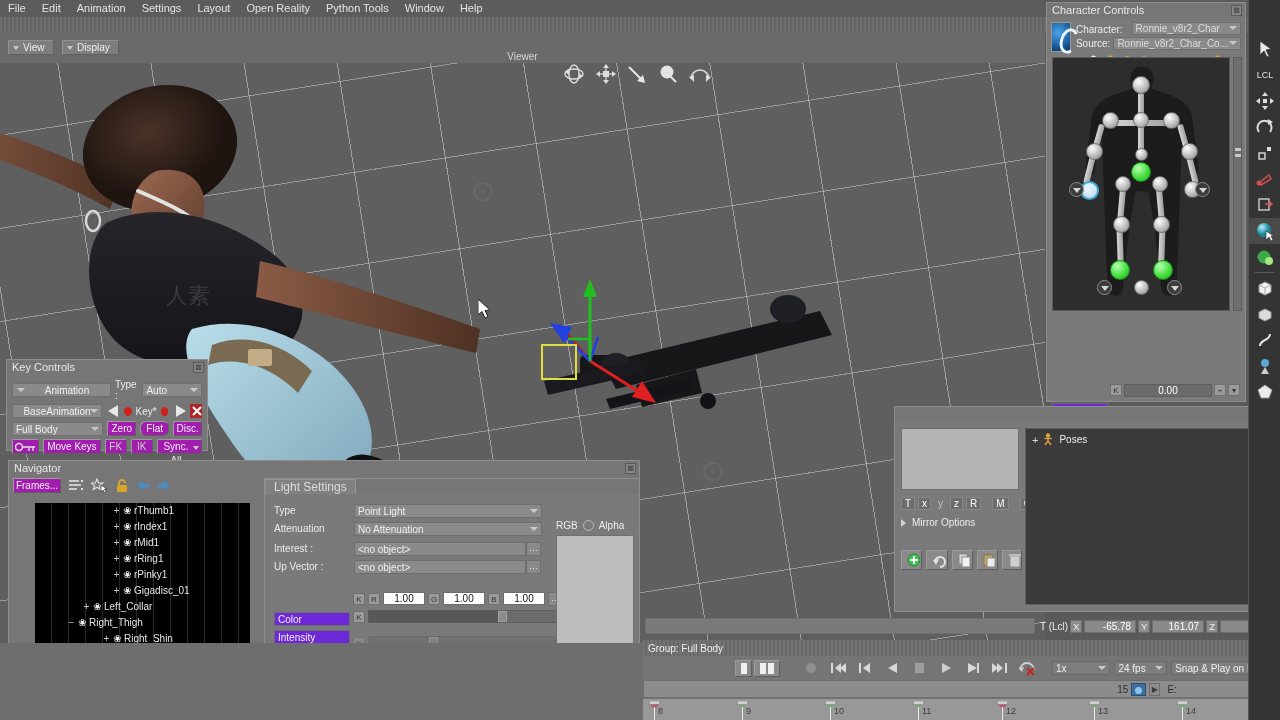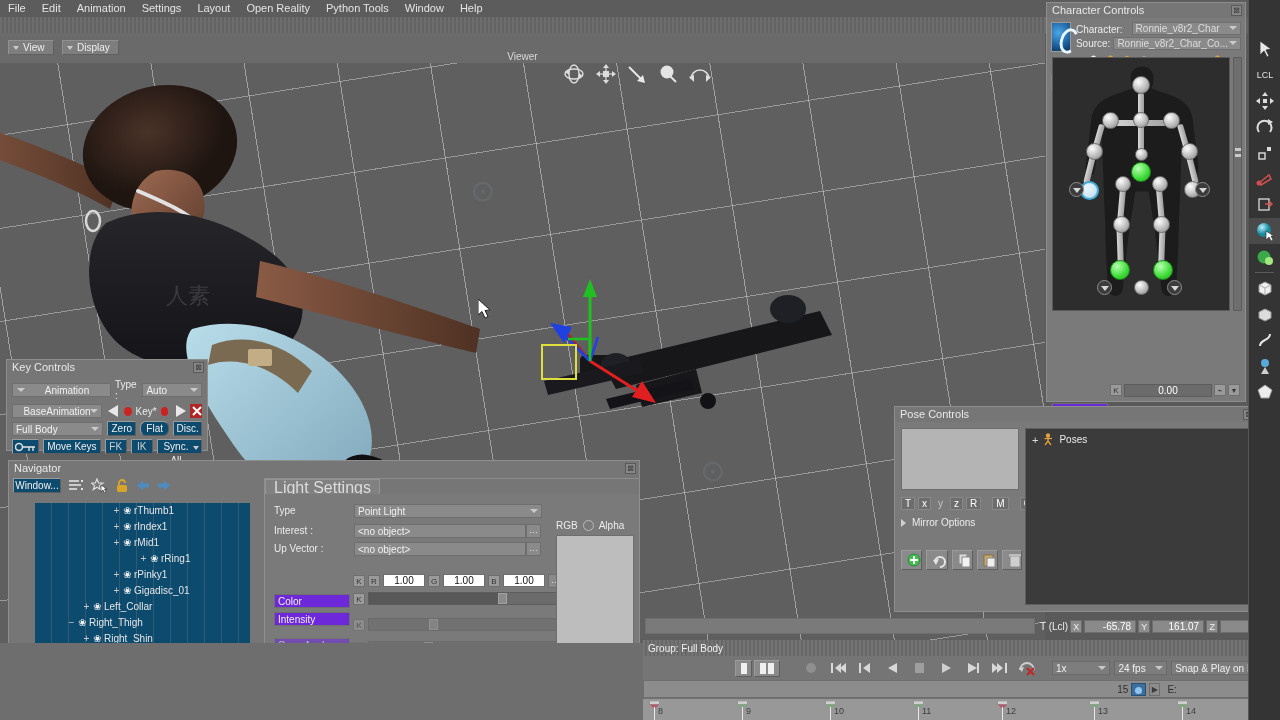--- a/index.html
+++ b/index.html
@@ -778,10 +778,6 @@
 </div>
 
 <div class="panel" id="pose">
-  <div class="panel-title">
-    <span>Pose Controls</span>
-    <span class="panel-close">⊠</span>
-  </div>
   <div class="body">
     <div class="left">
       <div class="bigbox"></div>

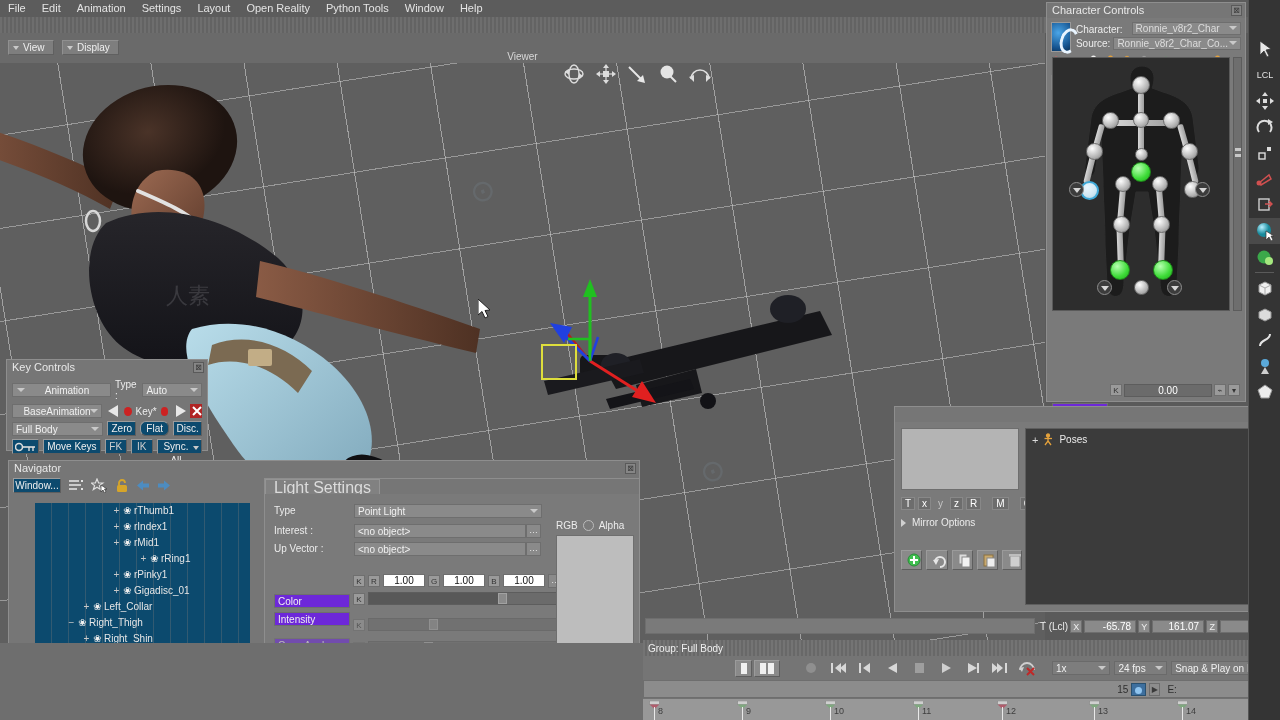--- a/index.html
+++ b/index.html
@@ -33,7 +33,7 @@
     border-left:4px solid transparent; border-right:4px solid transparent;
     border-top:4px solid #c9c9c9; }
   .btn {
-    background:#0c4a6e; border:1px solid #9b9b9b; border-right-color:#5e5e5e;
+    background:#a21caf; border:1px solid #9b9b9b; border-right-color:#5e5e5e;
     border-bottom-color:#5e5e5e; height:15px; line-height:14px;
     text-align:center; font-size:10px; color:#efefef; cursor:default;
   }

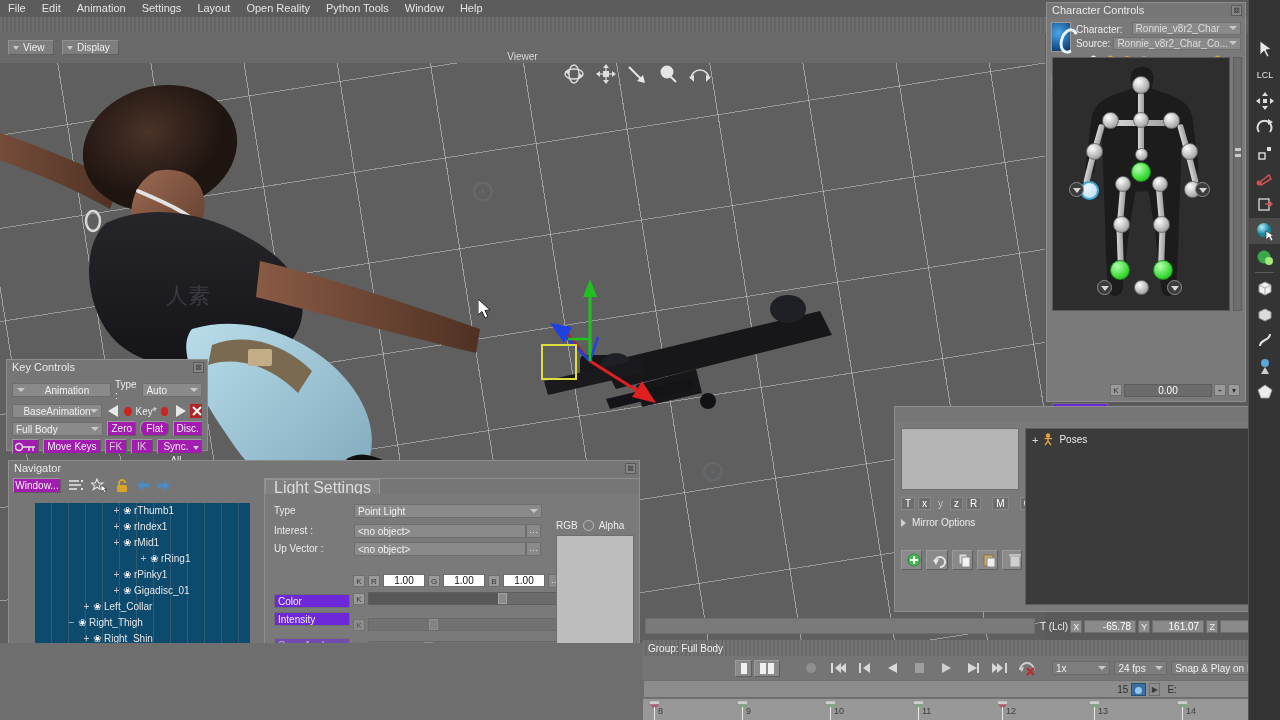--- a/index.html
+++ b/index.html
@@ -441,7 +441,7 @@
     <span class="panel-close">⊠</span>
   </div>
   <div class="ftbar">
-    <div class="btn" style="width:48px;">Window...</div>
+    <div class="btn" style="width:48px;">Frames...</div>
     <svg width="16" height="13">
       <g stroke="#e2e2e2" stroke-width="1.6">
         <line x1="1" y1="2" x2="11" y2="2"></line>

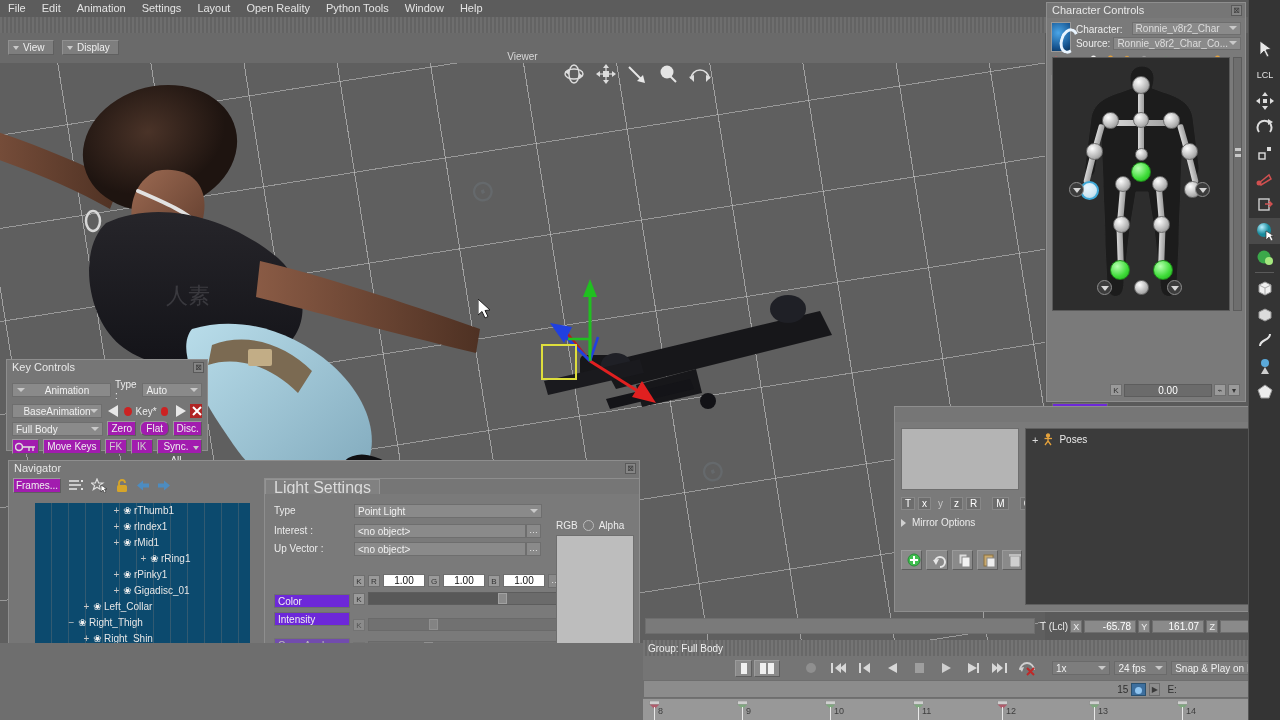--- a/index.html
+++ b/index.html
@@ -106,7 +106,7 @@
     border:1px solid #8e8e8e; position:absolute; }
   #light .tabrow { height:15px; background:#767676; }
   #light .tab { display:inline-block; height:15px; line-height:15px; padding:0 8px;
-    background:#818181; border:1px solid #949494; border-bottom:none; font-size:16px; }
+    background:#818181; border:1px solid #949494; border-bottom:none; font-size:12px; }
   #light .body { position:absolute; left:0; right:0; top:15px; bottom:0;
     background:#7a7a7a; padding:8px 5px 0 9px; }
   .lrow { display:flex; align-items:center; height:17px; margin-bottom:1px; }

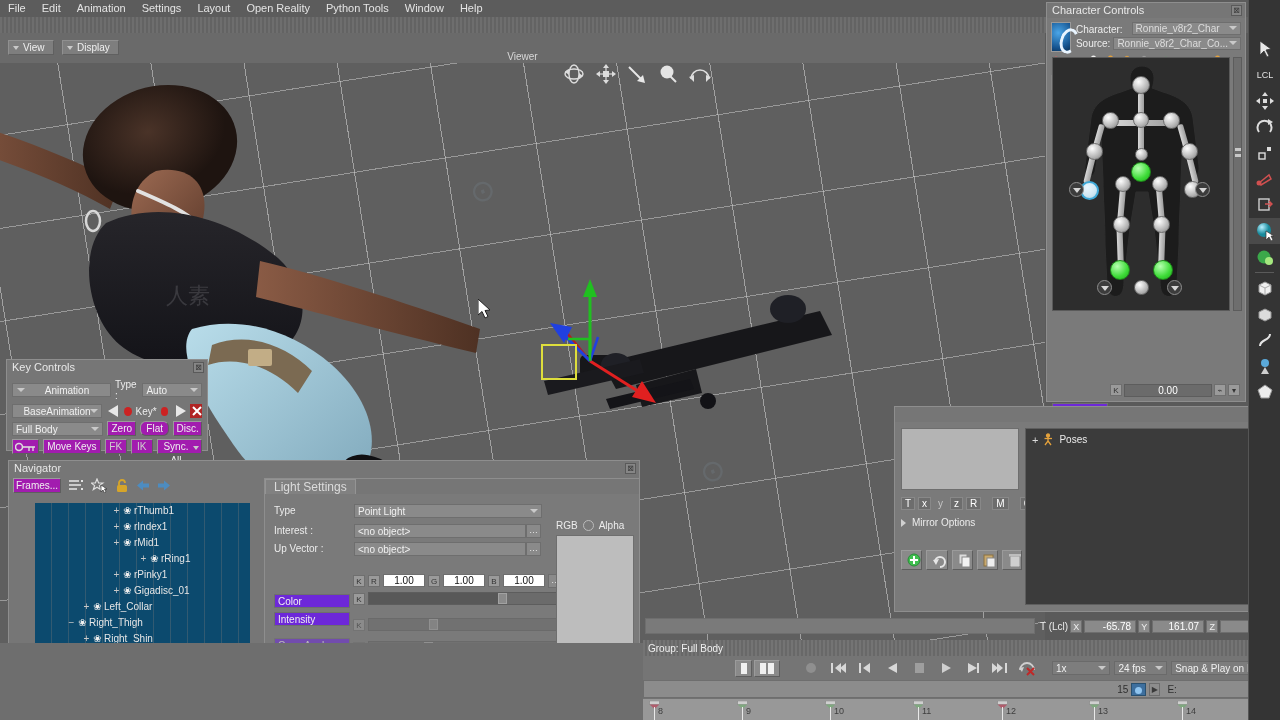--- a/index.html
+++ b/index.html
@@ -91,7 +91,7 @@
   #nav .ftbar { height:19px; background:#767676; display:flex; align-items:center;
     padding-left:4px; gap:7px; }
   #nav .tree { position:absolute; left:26px; top:42px; width:215px; bottom:16px;
-    background:#0c4a6e; overflow:hidden; }
+    background:#000000; overflow:hidden; }
   .tnode { height:16px; line-height:16px; font-size:10px; color:#e6e6e6;
     white-space:nowrap; position:relative; padding-left:2px; }
   .tnode .plus { display:inline-block; width:9px; color:#c9c9c9; font-size:10px;

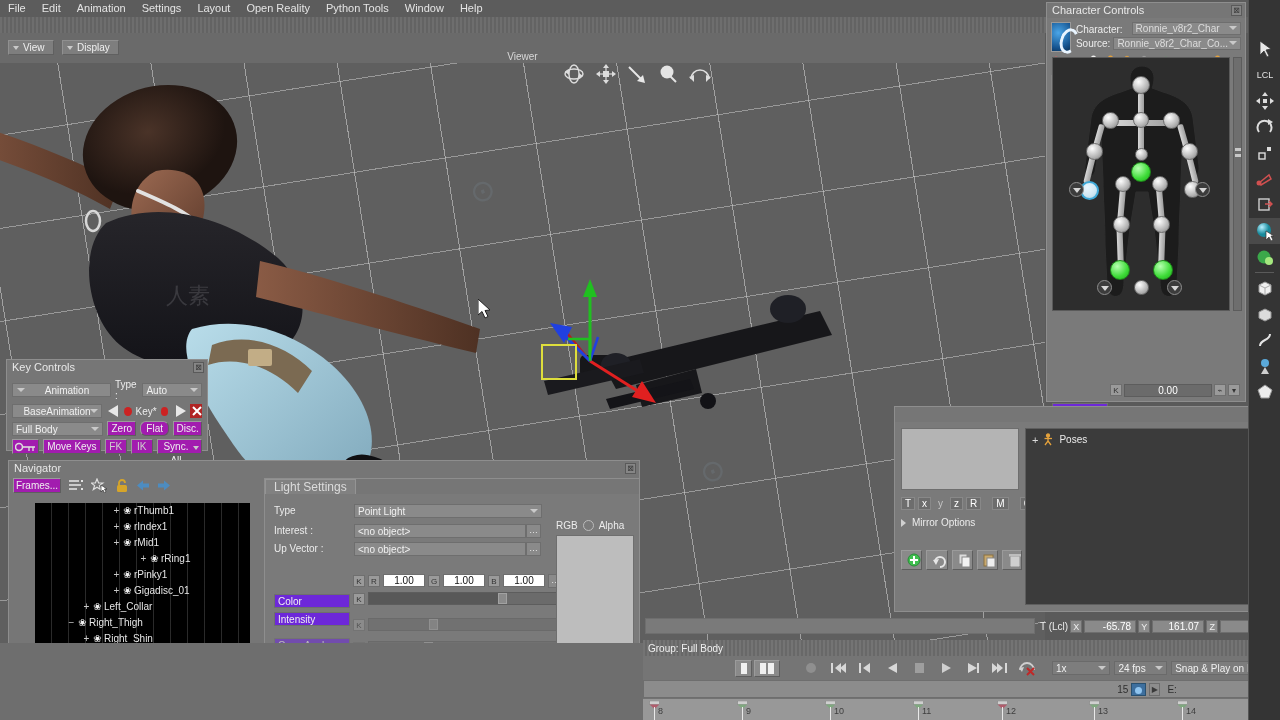--- a/index.html
+++ b/index.html
@@ -505,6 +505,13 @@
         <span class="caret"></span>
       </div>
     </div>
+    <div class="lrow">
+      <span class="lname">Attenuation</span>
+      <div class="fld" style="width:188px;">
+        <span>No Attenuation</span>
+        <span class="caret"></span>
+      </div>
+    </div>
     <div class="lrow" style="margin-top:3px;">
       <span class="lname">Interest :</span>
       <div class="fld" style="width:172px;">

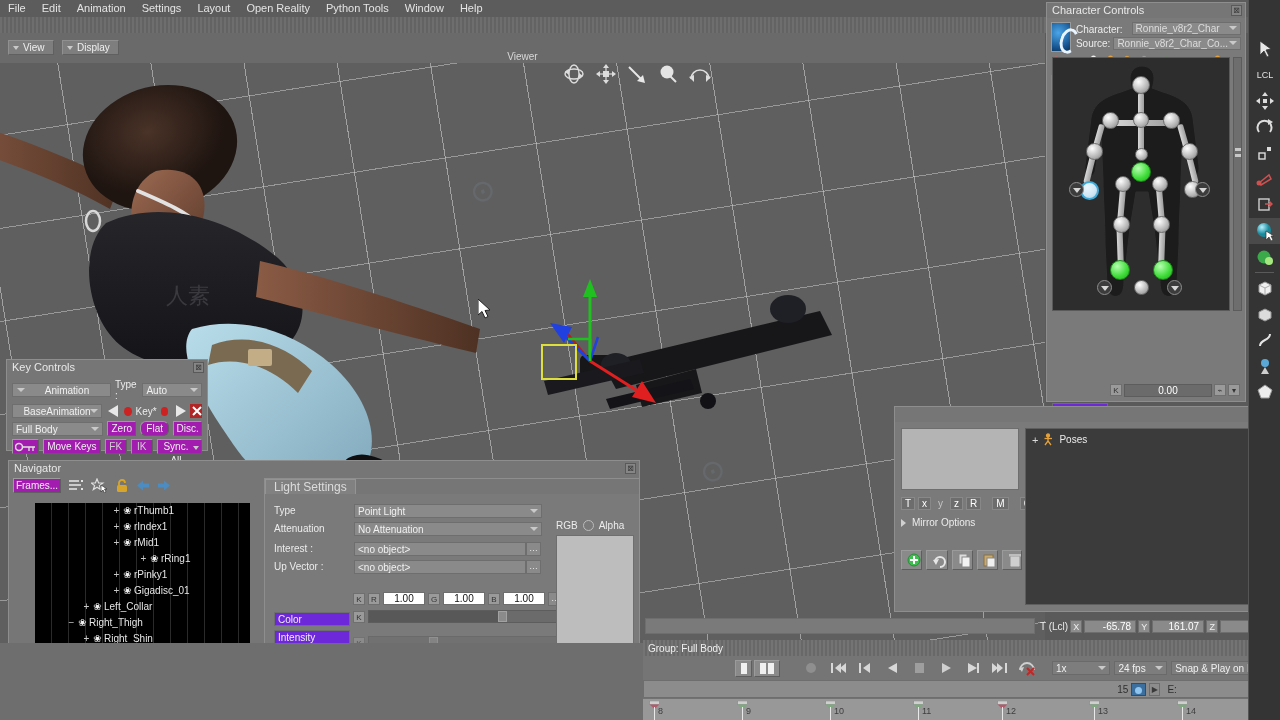--- a/index.html
+++ b/index.html
@@ -474,7 +474,7 @@
         <div class="tnode" style="padding-left: 77px;"><span class="plus">+</span><span class="tico" style="color:#f0f0f0;">❀</span><span>rThumb1</span></div>
         <div class="tnode" style="padding-left: 77px;"><span class="plus">+</span><span class="tico" style="color:#f0f0f0;">❀</span><span>rIndex1</span></div>
         <div class="tnode" style="padding-left: 77px;"><span class="plus">+</span><span class="tico" style="color:#f0f0f0;">❀</span><span>rMid1</span></div>
-        <div class="tnode" style="padding-left: 104px;"><span class="plus">+</span><span class="tico" style="color:#f0f0f0;">❀</span><span>rRing1</span></div>
+        <div class="tnode" style="padding-left: 77px;"><span class="plus">+</span><span class="tico" style="color:#f0f0f0;">❀</span><span>rRing1</span></div>
         <div class="tnode" style="padding-left: 77px;"><span class="plus">+</span><span class="tico" style="color:#f0f0f0;">❀</span><span>rPinky1</span></div>
         <div class="tnode" style="padding-left: 77px;"><span class="plus">+</span><span class="tico" style="color:#f0f0f0;">❀</span><span>Gigadisc_01</span></div>
         <div class="tnode" style="padding-left: 47px;"><span class="plus">+</span><span class="tico" style="color:#f0f0f0;">❀</span><span>Left_Collar</span></div>

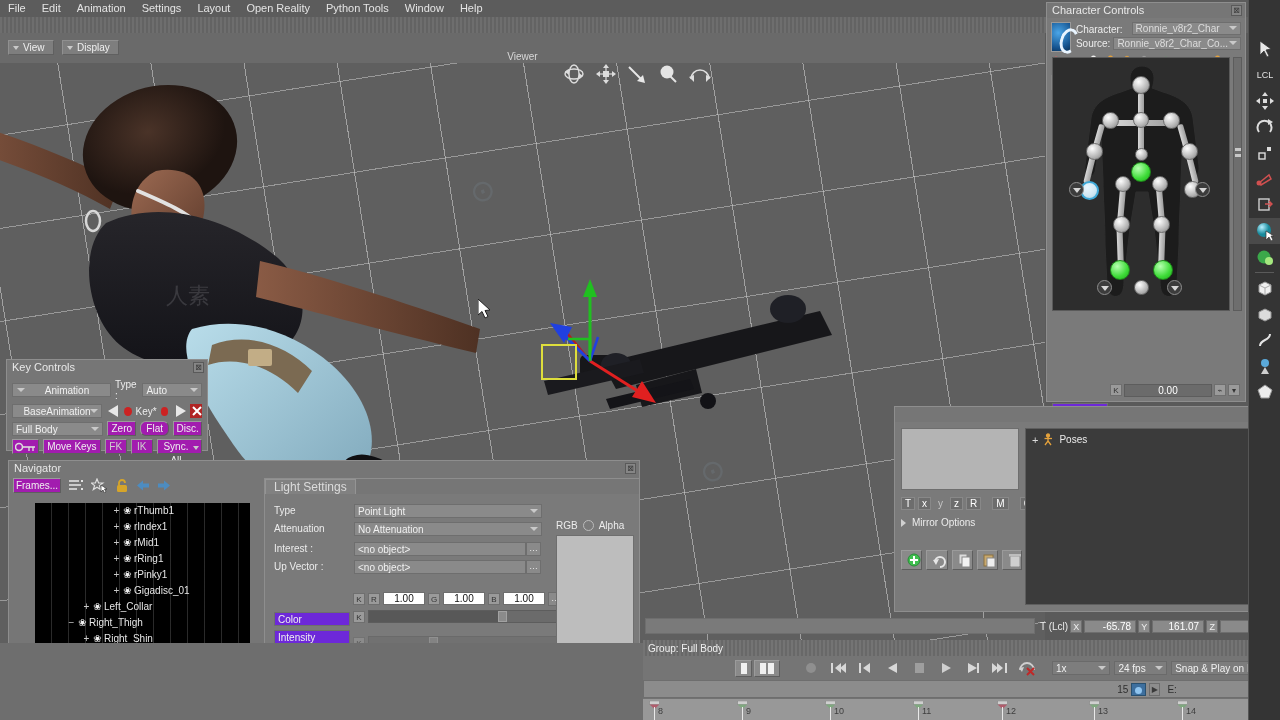--- a/index.html
+++ b/index.html
@@ -479,7 +479,7 @@
         <div class="tnode" style="padding-left: 77px;"><span class="plus">+</span><span class="tico" style="color:#f0f0f0;">❀</span><span>Gigadisc_01</span></div>
         <div class="tnode" style="padding-left: 47px;"><span class="plus">+</span><span class="tico" style="color:#f0f0f0;">❀</span><span>Left_Collar</span></div>
         <div class="tnode" style="padding-left: 32px;"><span class="plus">−</span><span class="tico" style="color:#f0f0f0;">❀</span><span>Right_Thigh</span></div>
-        <div class="tnode" style="padding-left: 47px;"><span class="plus">+</span><span class="tico" style="color:#f0f0f0;">❀</span><span>Right_Shin</span></div>
+        <div class="tnode" style="padding-left: 47px; margin-left: 20px;"><span class="plus">+</span><span class="tico" style="color:#f0f0f0;">❀</span><span>Right_Shin</span></div>
         <div class="tnode" style="padding-left: 47px;"><span class="plus">−</span><span class="tico" style="color:#f0f0f0;">❀</span><span>Gun_Joint</span></div>
         <div class="tnode" style="padding-left: 62px;"><span class="plus">+</span><span class="tico" style="color:#f0f0f0;">❀</span><span>Gun_Geo</span></div>
         <div class="tnode" style="padding-left: 32px;"><span class="plus">+</span><span class="tico" style="color:#f0f0f0;">❀</span><span>Left_Thigh</span></div>

